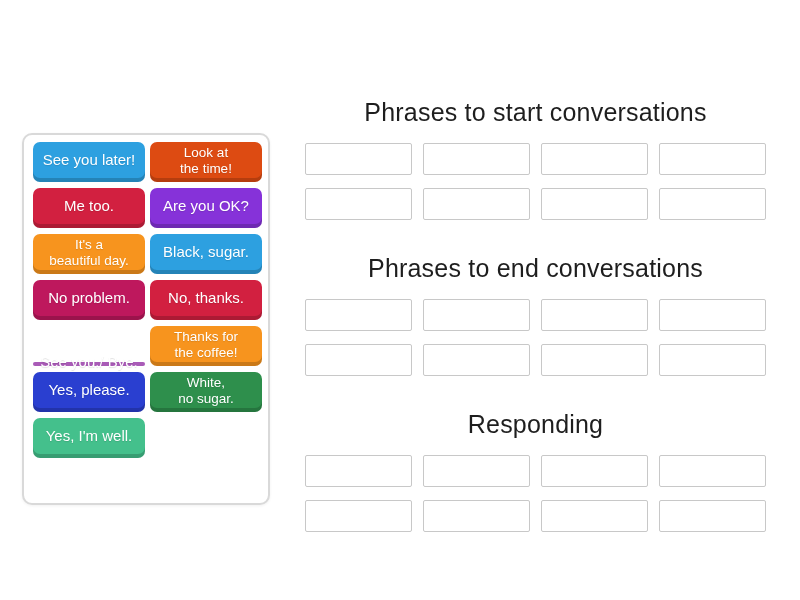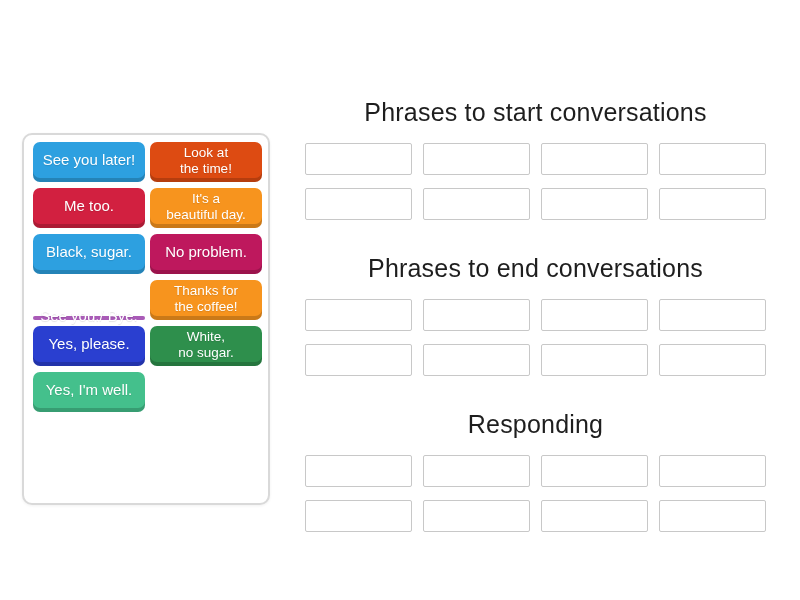--- a/index.html
+++ b/index.html
@@ -84,6 +84,7 @@
       <div class="tile two-line" style="background: rgb(221, 75, 18);">Look at
 the time!</div>
       <div class="tile" style="background: rgb(210, 32, 64);">Me too.</div>
+      <div class="tile" style="background: rgb(134, 50, 217);">Are you OK?</div>
       <div class="tile two-line" style="background: rgb(247, 148, 30);">It's a
 beautiful day.</div>
       <div class="tile" style="background: rgb(45, 160, 224);">Black, sugar.</div>

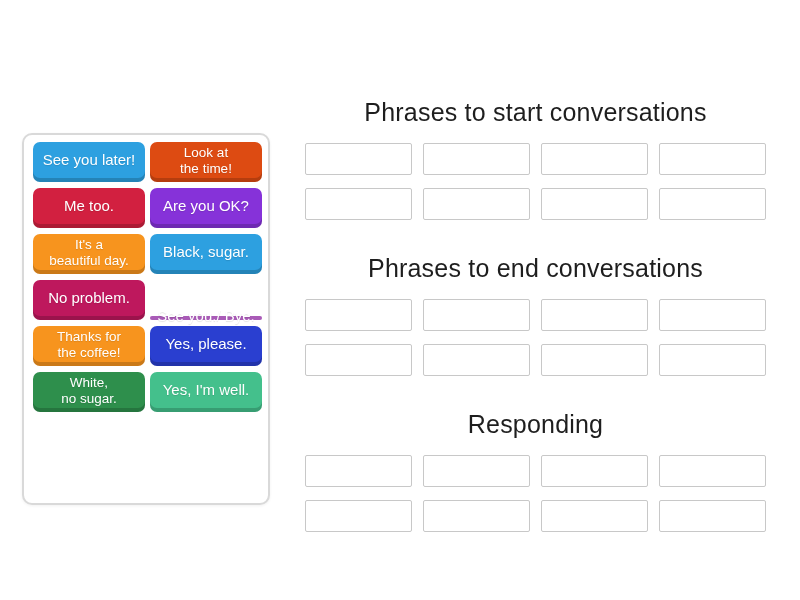--- a/index.html
+++ b/index.html
@@ -89,6 +89,7 @@
 beautiful day.</div>
       <div class="tile" style="background: rgb(45, 160, 224);">Black, sugar.</div>
       <div class="tile" style="background: #be185d;">No problem.</div>
+      <div class="tile" style="background: rgb(210, 32, 64);">No, thanks.</div>
       <div class="tile" style="background: rgb(207, 112, 224); margin-top: 36px;">See you./ Bye.</div>
       <div class="tile two-line" style="background: rgb(247, 148, 30);">Thanks for
 the coffee!</div>

